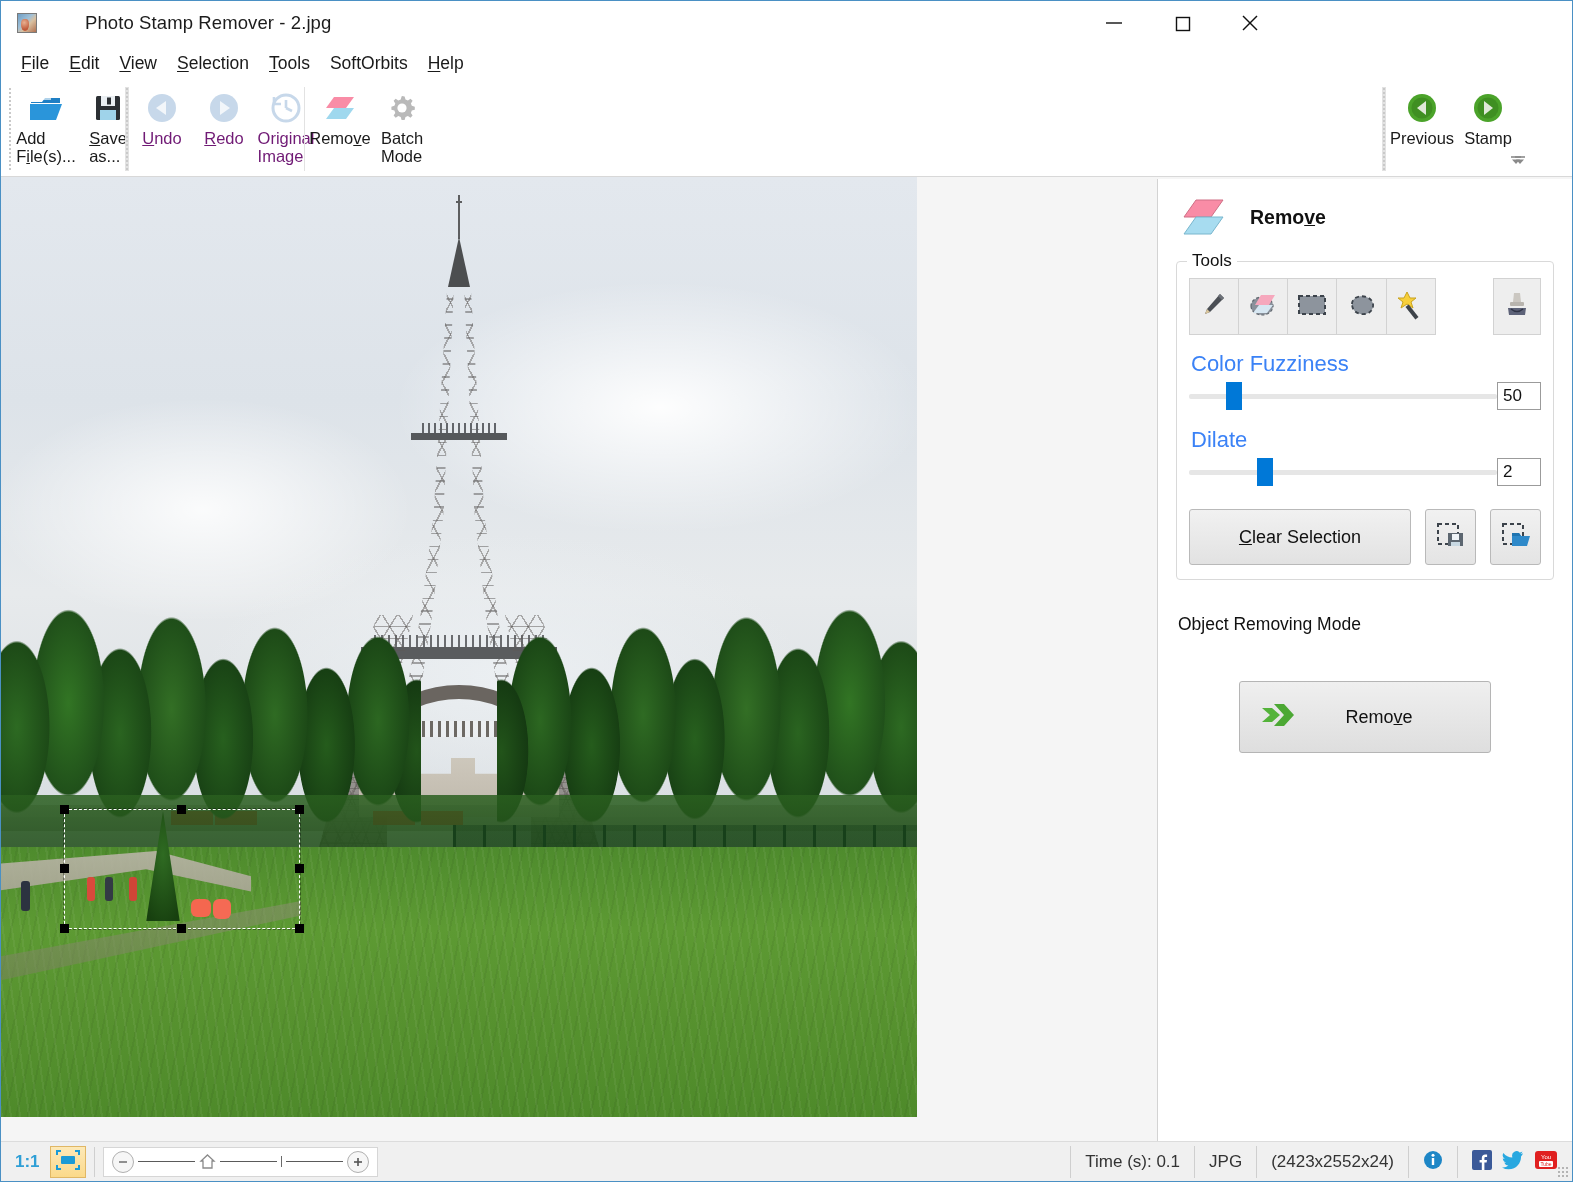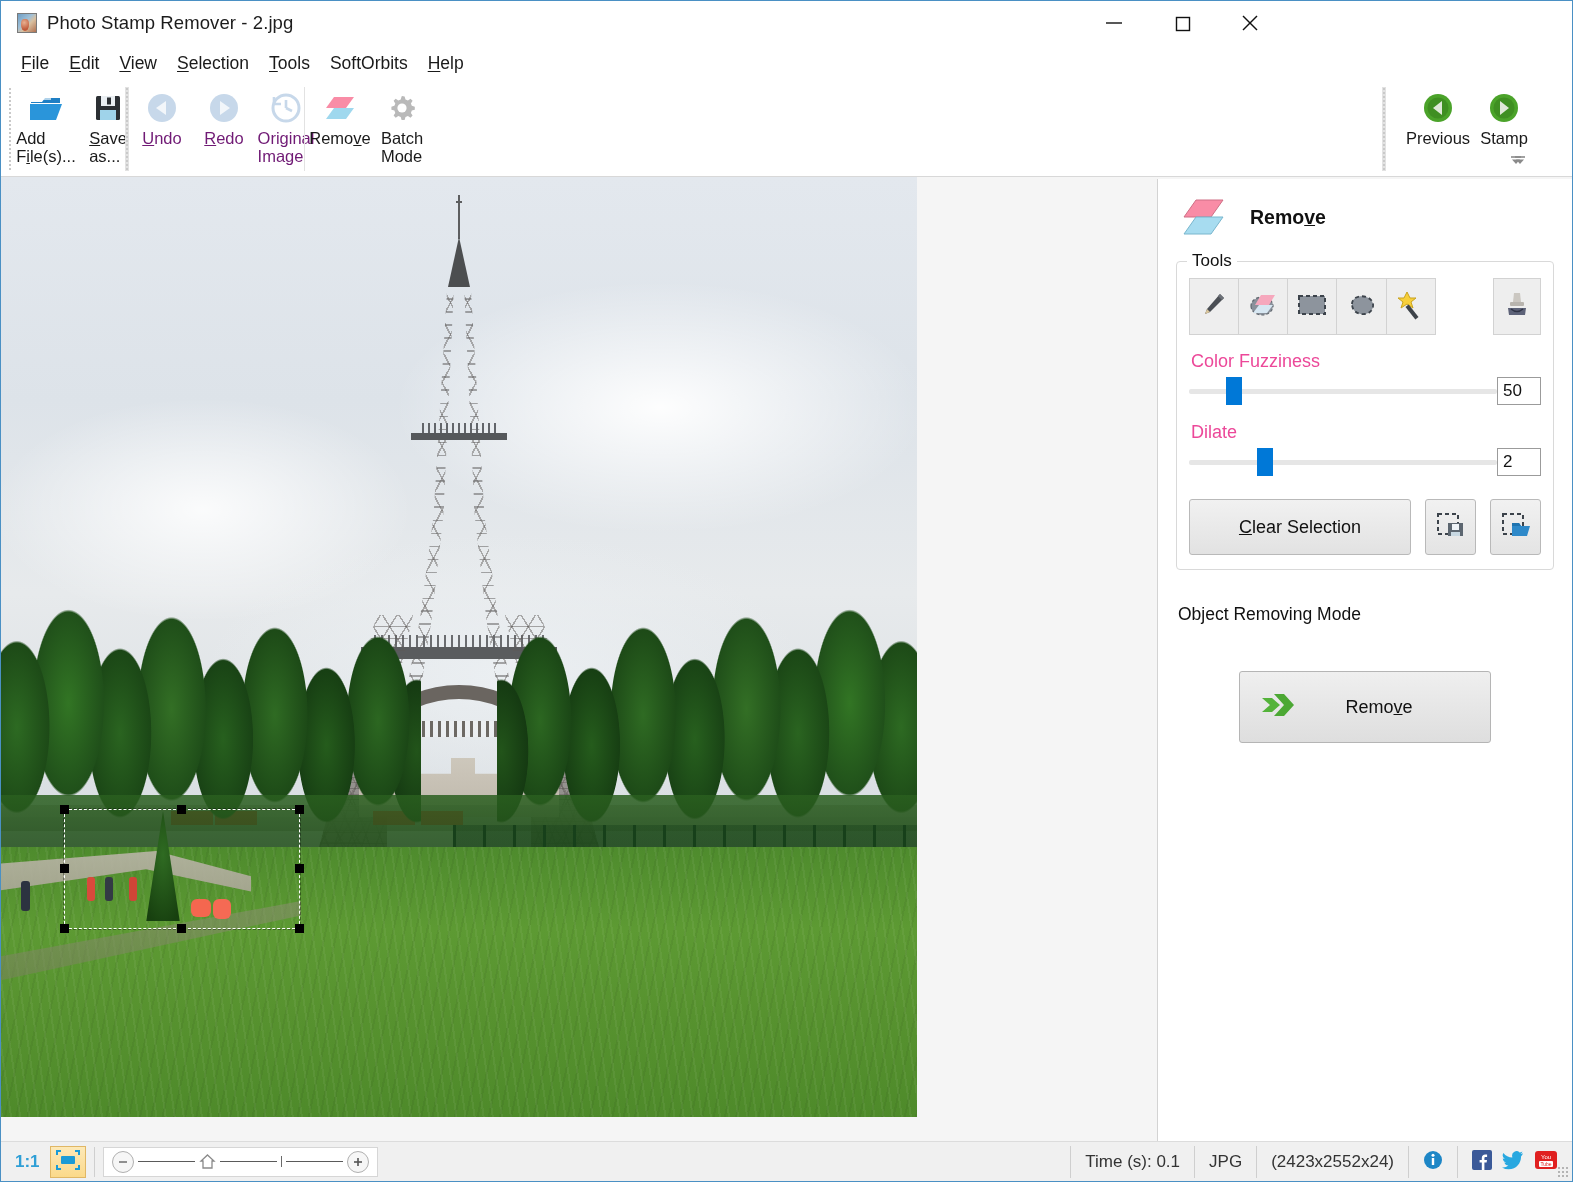--- a/index.html
+++ b/index.html
@@ -20,7 +20,7 @@
   .titlebar {
     position: absolute; left: 0; top: 0; width: 1283px; height: 44px;
     background: #ffffff;
-    display: flex; align-items: center;
+    display: flex; align-items: center; gap: 38px;
   }
   .app-icon {
     width: 20px; height: 20px; margin-left: 16px; margin-right: 10px;

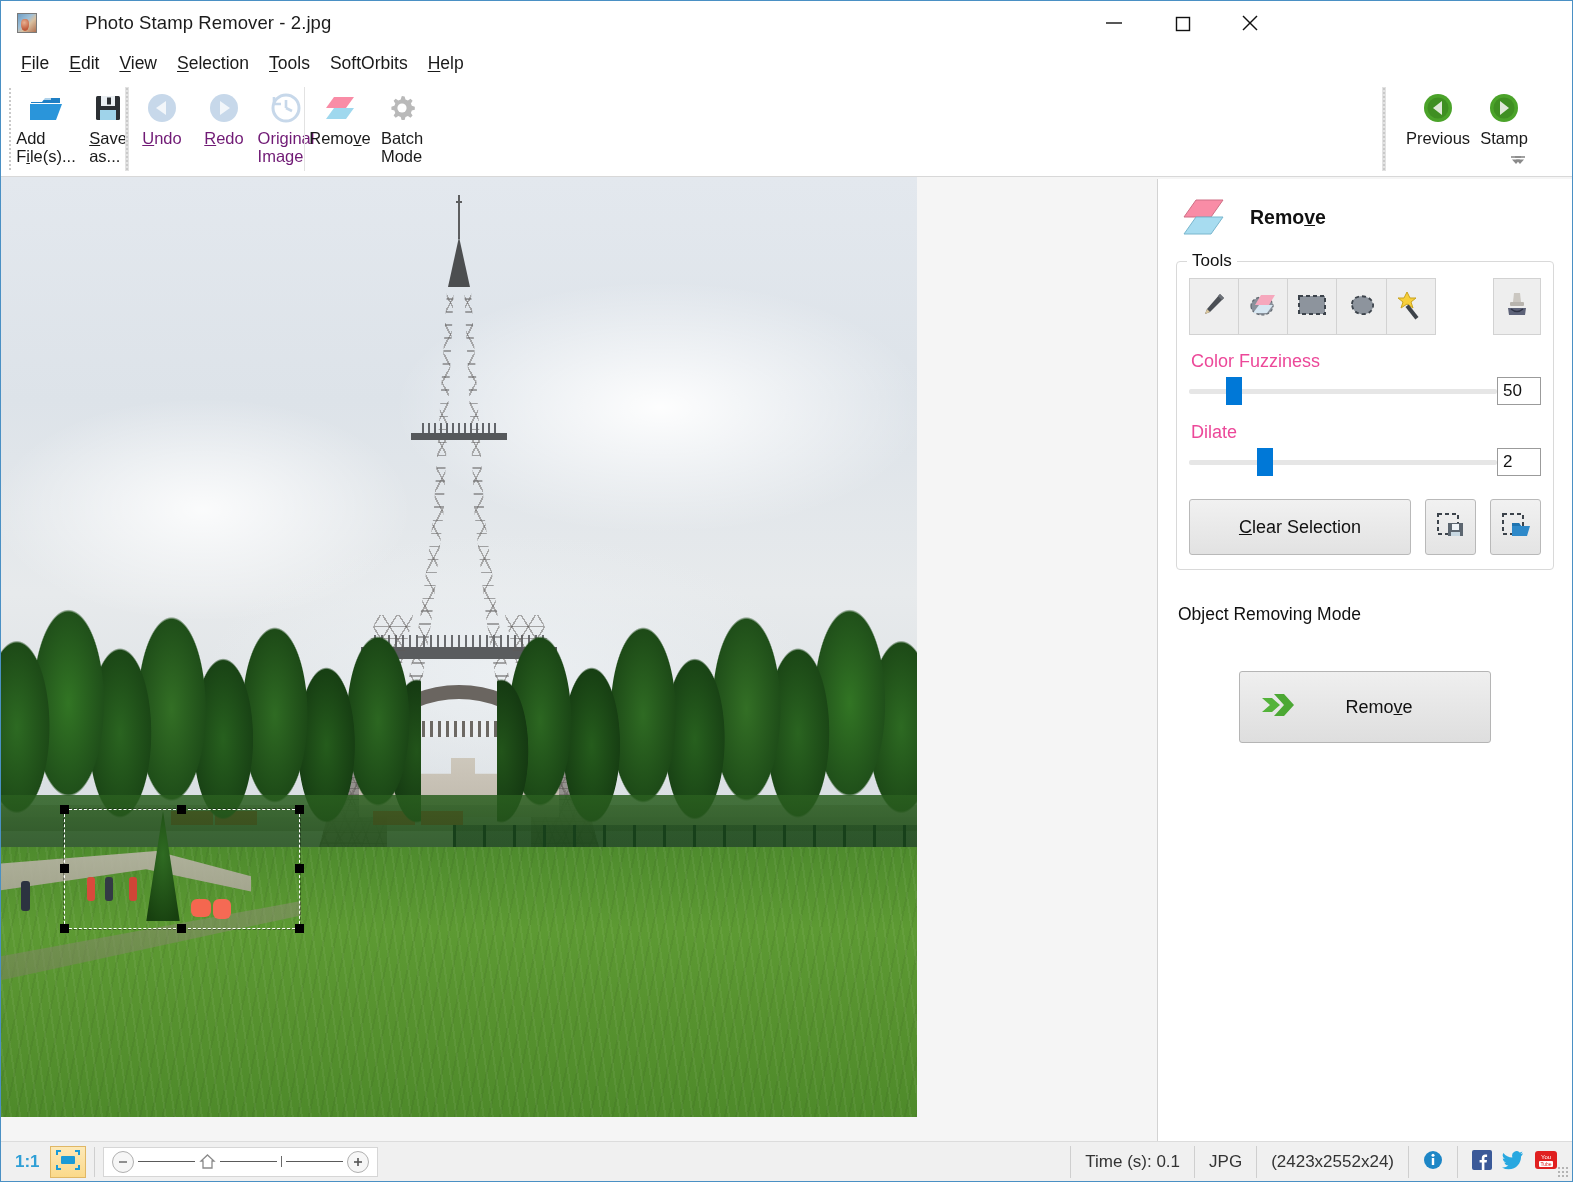--- a/index.html
+++ b/index.html
@@ -511,7 +511,7 @@
 
     <div class="rb-sep dotted" style="left:1381px;"></div>
 
-    <div class="rb-group" style="left:1388px;margin-left:16px;">
+    <div class="rb-group" style="left:1388px;">
       <div class="rb-btn" style="width:66px">
         <div class="ico">
           <svg width="32" height="32" viewBox="0 0 32 32">

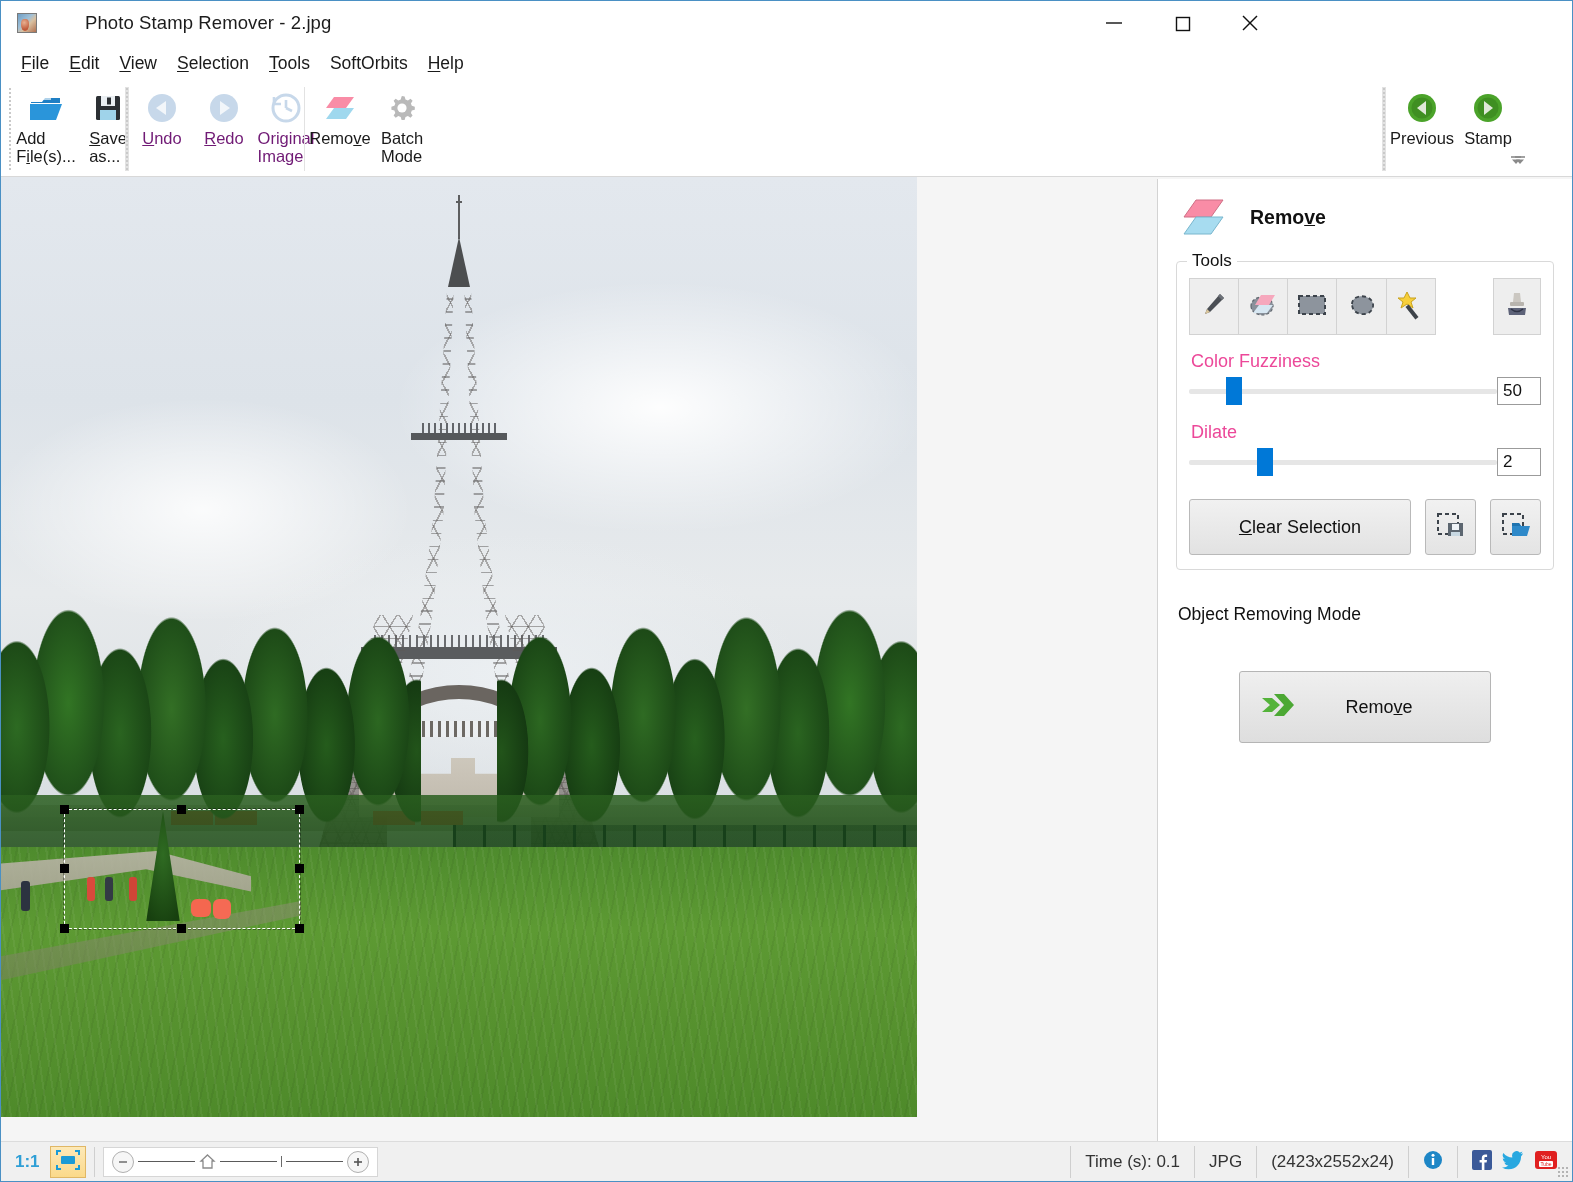--- a/index.html
+++ b/index.html
@@ -293,7 +293,7 @@
   .tool-btn + .tool-btn { border-left:none; }
   .tool-btn.alone { margin-left:57px; background:#eeeeee; border:1px solid #d2d2d2; width:55px; }
 
-  .slider-label { font-size:18px; color:#ec4899; margin: 16px 0 4px 2px; }
+  .slider-label { font-size:22px; color:#3b82f6; margin: 16px 0 4px 2px; }
   .slider-row { display:flex; align-items:center; gap:0; }
   .slider-track {
     position:relative; flex:1 1 auto; height:30px;

